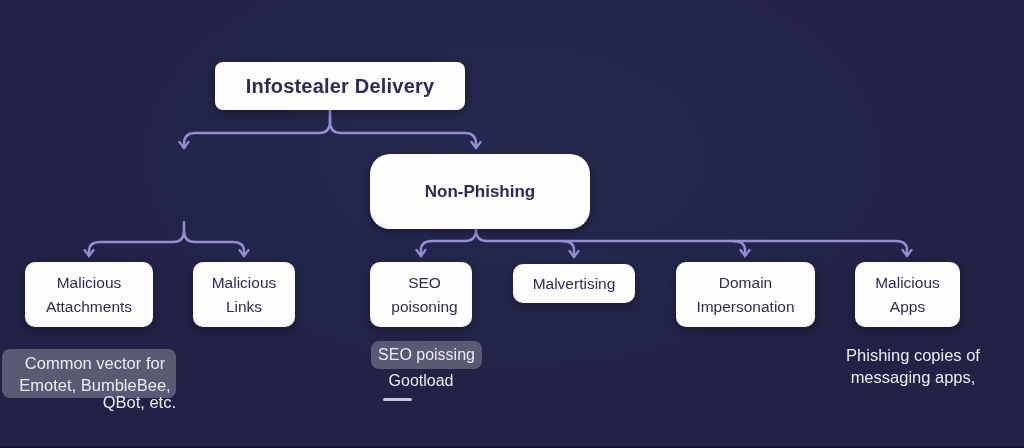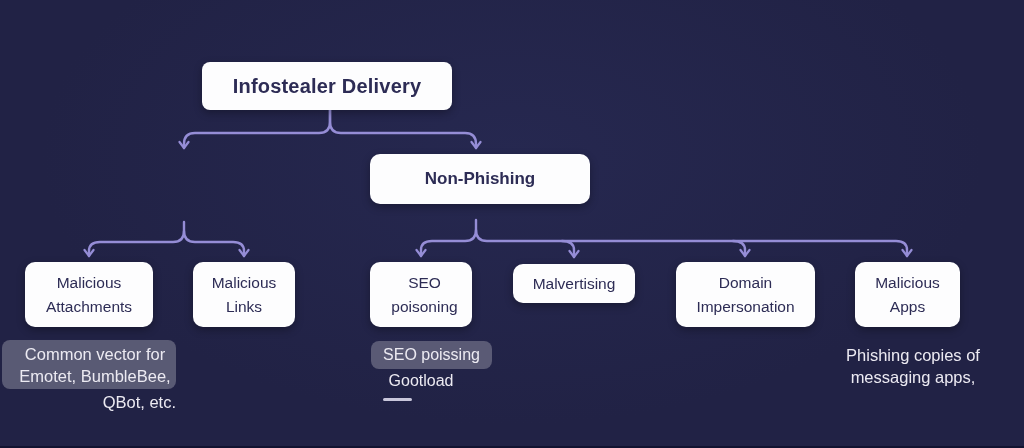--- a/index.html
+++ b/index.html
@@ -30,7 +30,7 @@
     display:flex;flex-direction:column;align-items:center;justify-content:center;
     text-align:center;
   }
-  .node-root{left:202px;top:62px;width:250px;height:48px;border-radius:8px;}
+  .node-root{left:215px;top:62px;width:250px;height:48px;border-radius:8px;}
   .node-root .title{font-size:20px;font-weight:700;letter-spacing:.2px;}
   .node-phishing{left:73px;top:153px;width:222px;height:69px;}
   .node-nonphishing{left:370px;top:154px;width:220px;height:50px;}

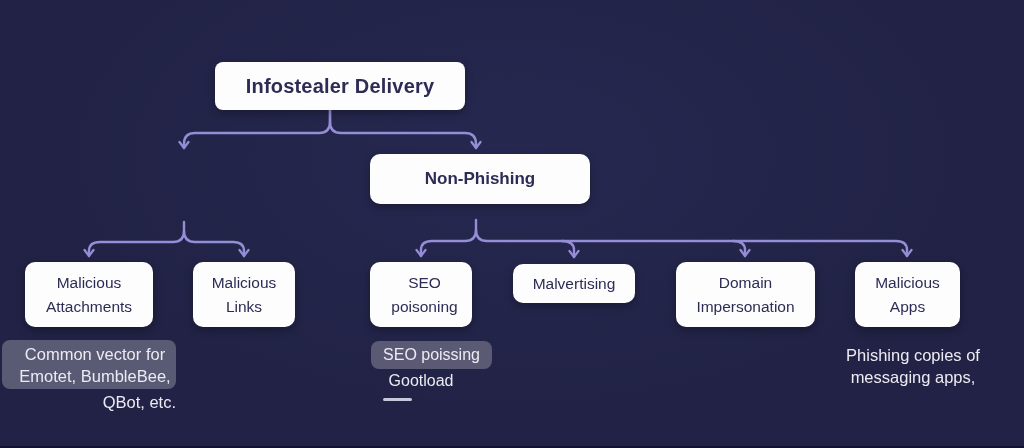--- a/index.html
+++ b/index.html
@@ -33,7 +33,7 @@
   .node-root{left:215px;top:62px;width:250px;height:48px;border-radius:8px;}
   .node-root .title{font-size:20px;font-weight:700;letter-spacing:.2px;}
   .node-phishing{left:73px;top:153px;width:222px;height:69px;}
-  .node-nonphishing{left:370px;top:154px;width:220px;height:50px;}
+  .node-nonphishing{left:370px;top:154px;width:220px;height:75px;border-radius:20px;}
   .branch-title{font-size:17px;font-weight:700;line-height:24px;}
   .branch-subtitle{font-size:16px;font-weight:500;line-height:22px;}
   .leaf{font-size:15.5px;font-weight:500;line-height:24px;}

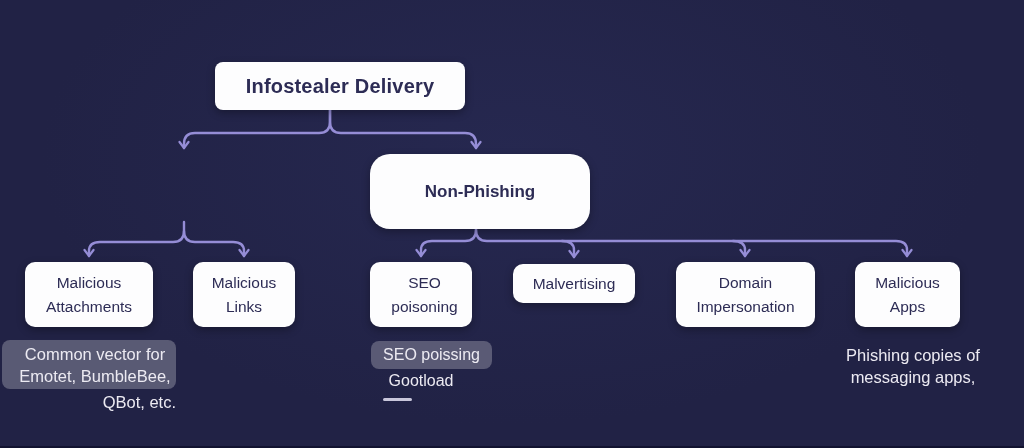--- a/index.html
+++ b/index.html
@@ -49,7 +49,7 @@
     background:rgba(124,124,146,0.62);
     border-radius:8px;
   }
-  .note-attachments-hl{left:2px;top:340px;width:174px;height:49px;
+  .note-attachments-hl{left:2px;top:349px;width:174px;height:49px;
     display:flex;flex-direction:column;justify-content:center;font-size:16.5px;line-height:22px;padding-left:12px;}
   .note-attachments-plain{left:2px;top:391px;width:174px;font-size:16.5px;line-height:22px;text-align:right;}
   .note-seo-hl{left:371px;top:341px;width:121px;height:28px;

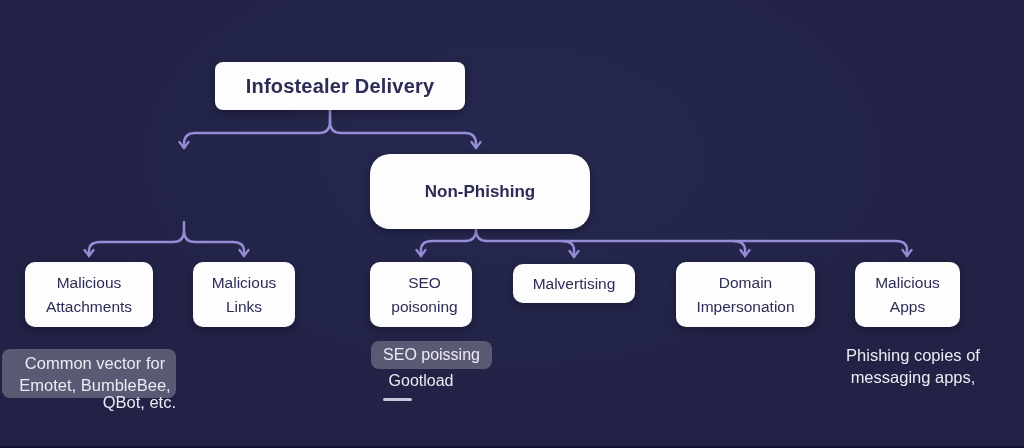--- a/index.html
+++ b/index.html
@@ -52,7 +52,7 @@
   .note-attachments-hl{left:2px;top:349px;width:174px;height:49px;
     display:flex;flex-direction:column;justify-content:center;font-size:16.5px;line-height:22px;padding-left:12px;}
   .note-attachments-plain{left:2px;top:391px;width:174px;font-size:16.5px;line-height:22px;text-align:right;}
-  .note-seo-hl{left:371px;top:341px;width:121px;height:28px;
+  .note-seo-hl{left:371px;top:341px;width:111px;height:28px;
     display:flex;align-items:center;justify-content:center;font-size:16px;text-align:center;}
   .note-seo-plain{left:371px;top:370px;width:100px;font-size:16px;line-height:21px;}
   .note-dash{position:absolute;left:383px;top:398px;width:29px;height:3px;border-radius:1.5px;background:#c9c7db;}

